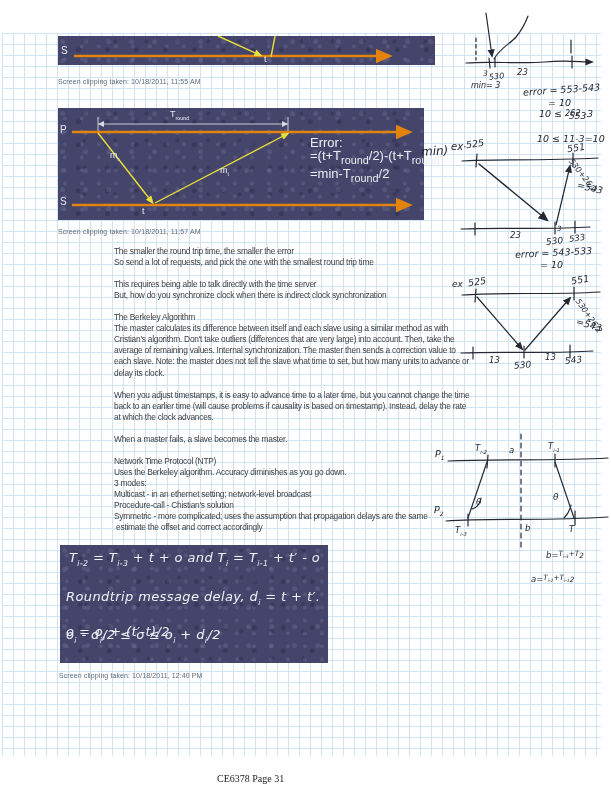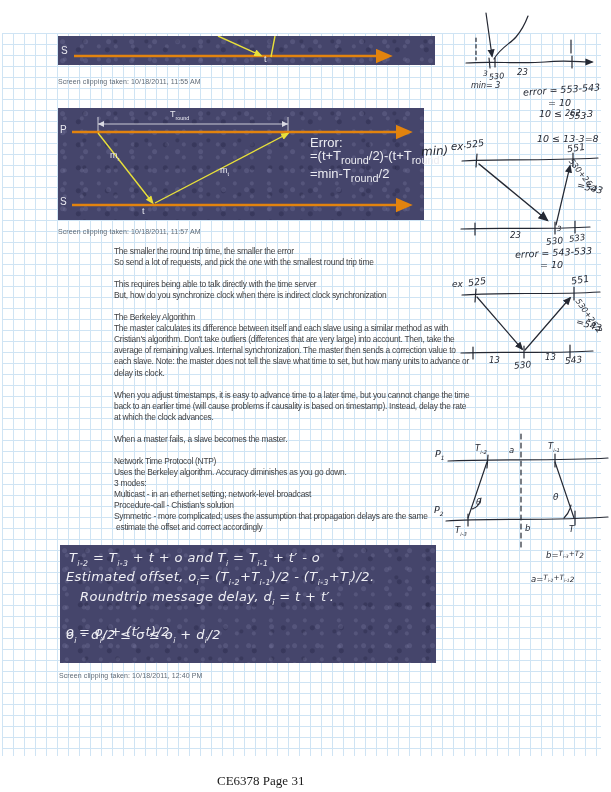--- a/index.html
+++ b/index.html
@@ -204,7 +204,7 @@
       </span>
     <span>-3</span>
   </div>
-  <div class="hw" style="left:537px;top:133px;font-size:9.5px;">10 ≤ 13-3=8</div>
+  <div class="hw" style="left:537px;top:133px;font-size:9.5px;">10 ≤ 11-3=10</div>
 
   <div class="hw" style="left:451px;top:141px;font-size:10px;">ex·</div>
   <div class="hw" style="left:466px;top:138px;font-size:9.5px;transform:rotate(-8deg);">525</div>

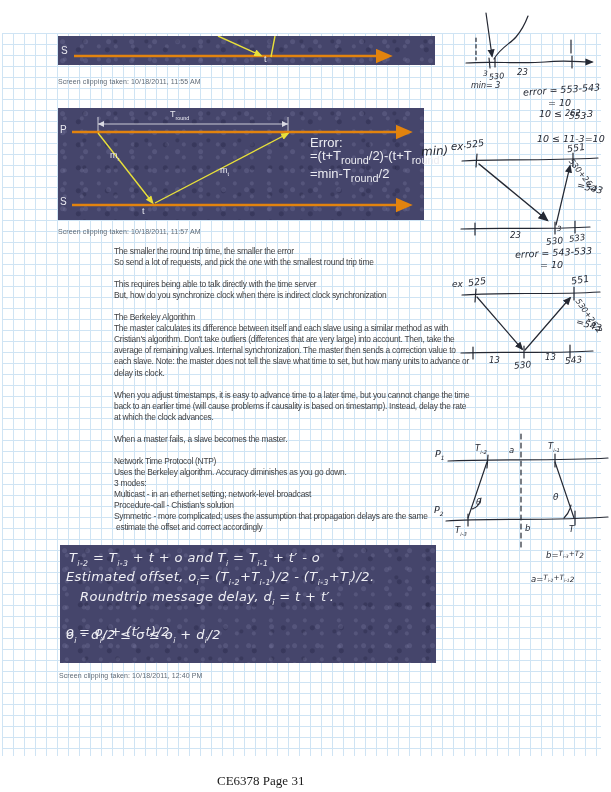--- a/index.html
+++ b/index.html
@@ -128,7 +128,7 @@
 Symmetric - more complicated; uses the assumption that propagation delays are the same
 &nbsp;estimate the offset and correct accordingly</div>
 
-  <div class="clip" style="left:60px;top:545px;width:376px;height:118px;">
+  <div class="clip" style="left:60px;top:545px;width:268px;height:118px;">
     <div class="formula" style="position:absolute;left:9px;top:3px;">T<sub>i-2</sub> = T<sub>i-3</sub> + t + o  and  T<sub>i</sub> = T<sub>i-1</sub> + t′ - o</div>
     <div class="formula" style="position:absolute;left:6px;top:22px;">Estimated offset, o<sub>i</sub>= (T<sub>i-2</sub>+T<sub>i-1</sub>)/2 - (T<sub>i-3</sub>+T<sub>i</sub>)/2.</div>
     <div class="formula" style="position:absolute;left:20px;top:42px;">Roundtrip message delay, d<sub>i</sub> = t + t′.</div>

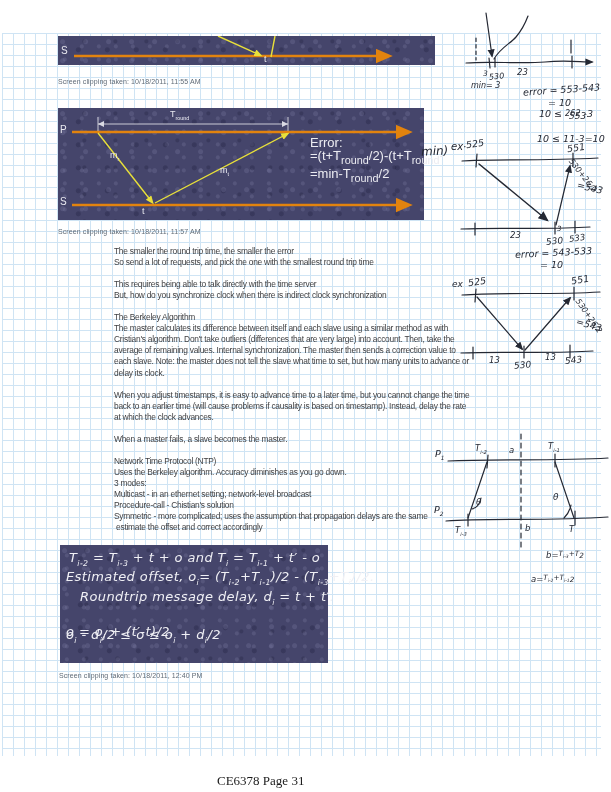--- a/index.html
+++ b/index.html
@@ -130,7 +130,6 @@
 
   <div class="clip" style="left:60px;top:545px;width:268px;height:118px;">
     <div class="formula" style="position:absolute;left:9px;top:3px;">T<sub>i-2</sub> = T<sub>i-3</sub> + t + o  and  T<sub>i</sub> = T<sub>i-1</sub> + t′ - o</div>
-    <div class="formula" style="position:absolute;left:6px;top:22px;">Estimated offset, o<sub>i</sub>= (T<sub>i-2</sub>+T<sub>i-1</sub>)/2 - (T<sub>i-3</sub>+T<sub>i</sub>)/2.</div>
     <div class="formula" style="position:absolute;left:20px;top:42px;">Roundtrip message delay, d<sub>i</sub> = t + t′.</div>
     <div class="formula" style="position:absolute;left:6px;top:77px;">o = o<sub>i</sub> + (t′-t)/2.</div>
     <div class="formula" style="position:absolute;left:6px;top:80px;">o<sub>i</sub> - d<sub>i</sub>/2 ≤ o ≤ o<sub>i</sub> + d<sub>i</sub>/2</div>

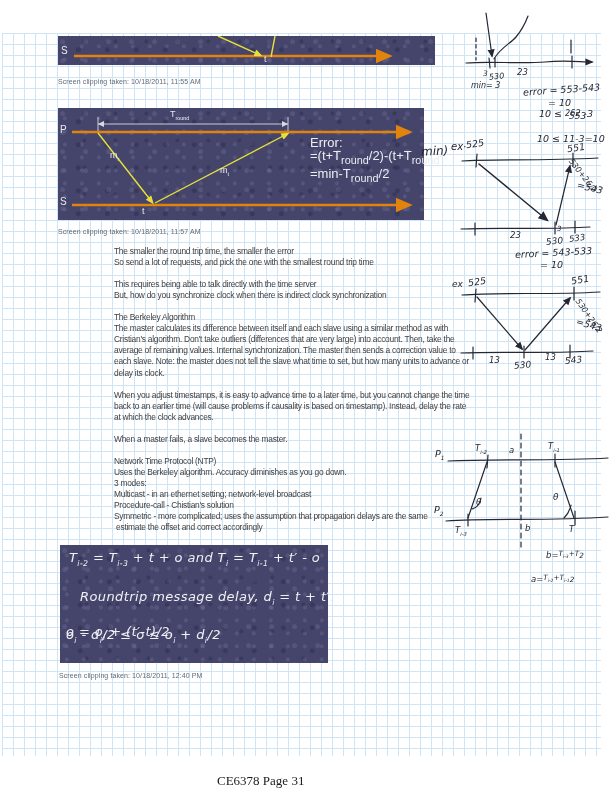--- a/index.html
+++ b/index.html
@@ -130,7 +130,7 @@
 
   <div class="clip" style="left:60px;top:545px;width:268px;height:118px;">
     <div class="formula" style="position:absolute;left:9px;top:3px;">T<sub>i-2</sub> = T<sub>i-3</sub> + t + o  and  T<sub>i</sub> = T<sub>i-1</sub> + t′ - o</div>
-    <div class="formula" style="position:absolute;left:20px;top:42px;">Roundtrip message delay, d<sub>i</sub> = t + t′.</div>
+    <div class="formula" style="position:absolute;left:6px;top:42px;">Roundtrip message delay, d<sub>i</sub> = t + t′.</div>
     <div class="formula" style="position:absolute;left:6px;top:77px;">o = o<sub>i</sub> + (t′-t)/2.</div>
     <div class="formula" style="position:absolute;left:6px;top:80px;">o<sub>i</sub> - d<sub>i</sub>/2 ≤ o ≤ o<sub>i</sub> + d<sub>i</sub>/2</div>
   </div>

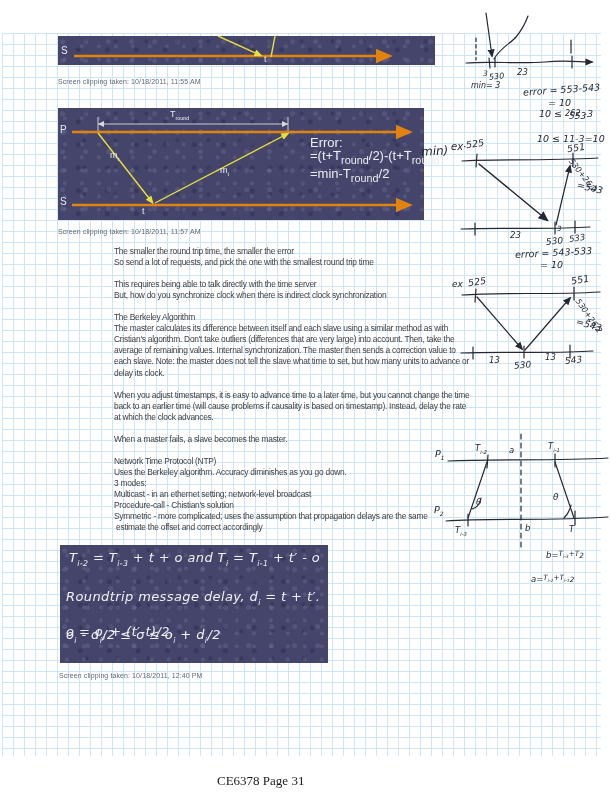--- a/index.html
+++ b/index.html
@@ -35,7 +35,7 @@
   .frac .bar{display:block;width:100%;height:1px;background:#242833;}
   #hw-strokes{position:absolute;left:0;top:0;pointer-events:none;}
   #footer{position:absolute;left:217px;top:773px;font-family:"Liberation Serif",serif;
-    font-size:13px;color:#1b1b1b;}
+    font-size:10px;color:#1b1b1b;}
 </style>
 </head>
 <body>

